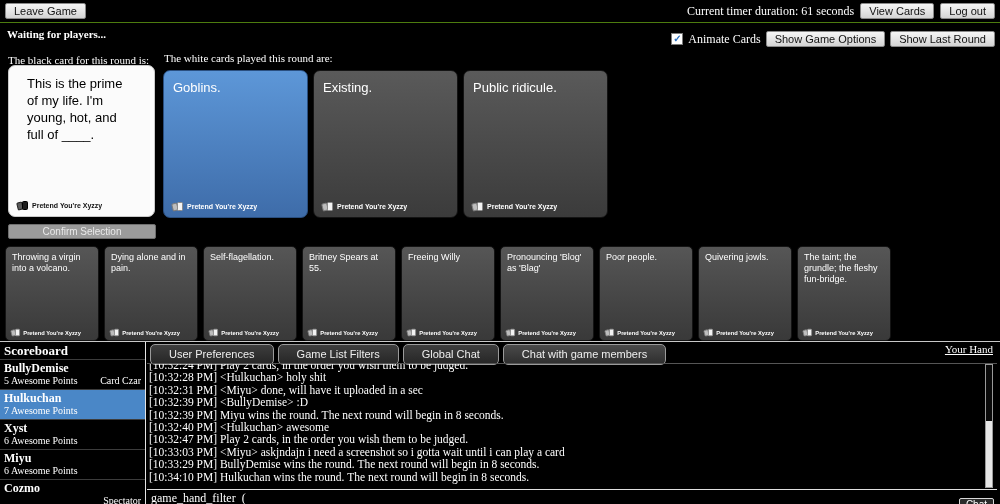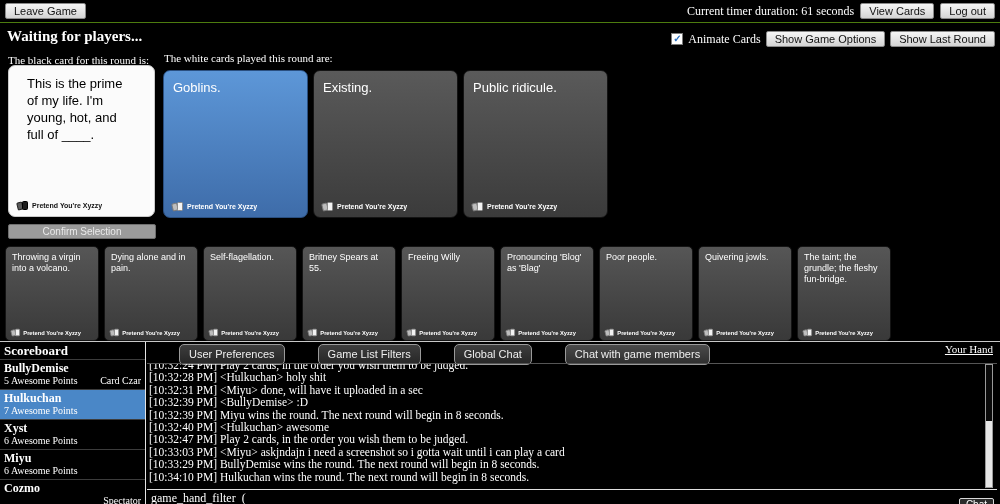--- a/index.html
+++ b/index.html
@@ -19,7 +19,7 @@
   .timer { font:12px "Liberation Serif", serif; color:#fff; }
 
   
-  .status { position:absolute; left:7px; top:28px; font-weight:bold; font-size:15px; color:#fff; }
+  .status { position:absolute; left:7px; top:28px; font-weight:bold; font-size:11px; color:#fff; }
   .row2-right { position:absolute; right:5px; top:31px; display:flex; align-items:center; gap:5px; }
   .checkbox { width:12px; height:12px; background:#fff; border:1px solid #7a7a7a; display:inline-flex;
               align-items:center; justify-content:center; font:bold 10px/10px "Liberation Sans", sans-serif; color:#2b6fbf; }

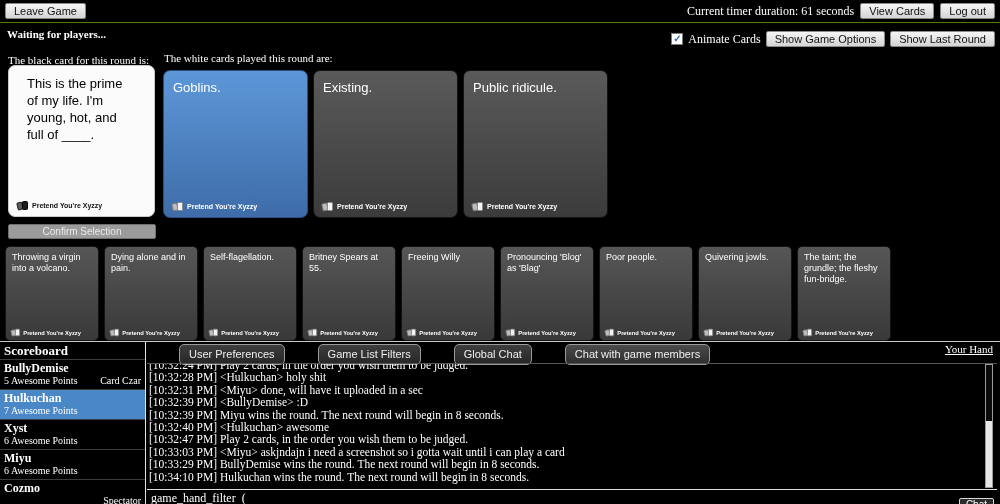--- a/index.html
+++ b/index.html
@@ -78,7 +78,7 @@
   .chatpanel { position:absolute; left:147px; top:0; width:850px; height:163px; }
   .tabs { position:absolute; left:3px; top:2px; display:flex; gap:4px; }
   .tab { background:linear-gradient(#3d3d3d,#262626); border:1px solid #9a9a9a; border-radius:5px;
-         color:#eee; font:11px/13px "Liberation Sans", sans-serif; padding:3px 9px; white-space:nowrap; cursor:pointer;margin-left:29px; }
+         color:#eee; font:11px/13px "Liberation Sans", sans-serif; padding:3px 18px; white-space:nowrap; cursor:pointer; }
   .tab.active { background:linear-gradient(#4a4a4a,#2e2e2e); }
   .tabline { position:absolute; left:0; top:21px; width:100%; border-top:1px solid #555; }
 

